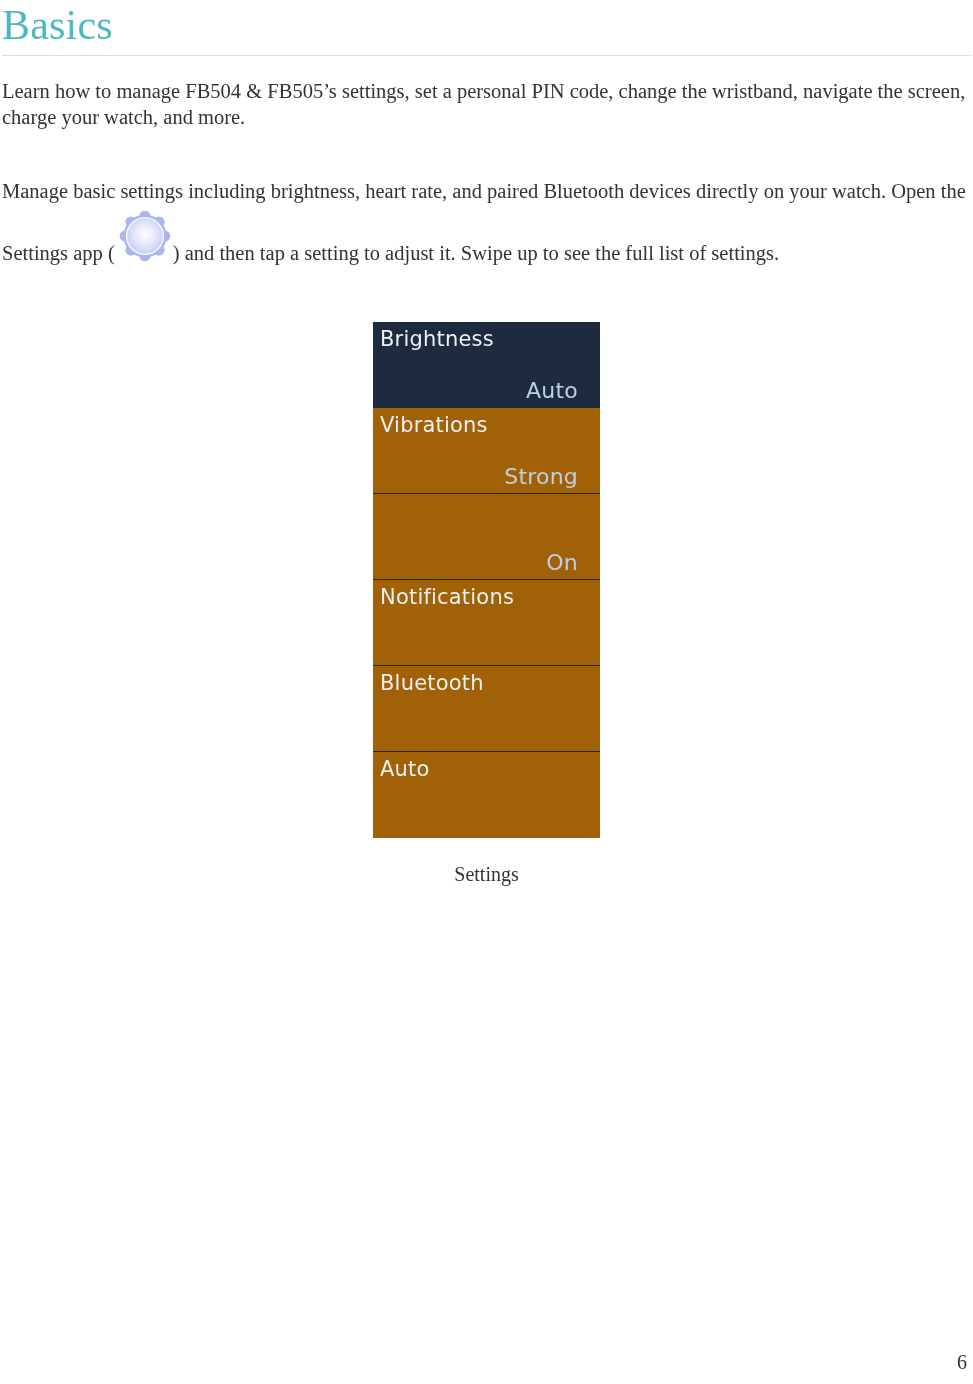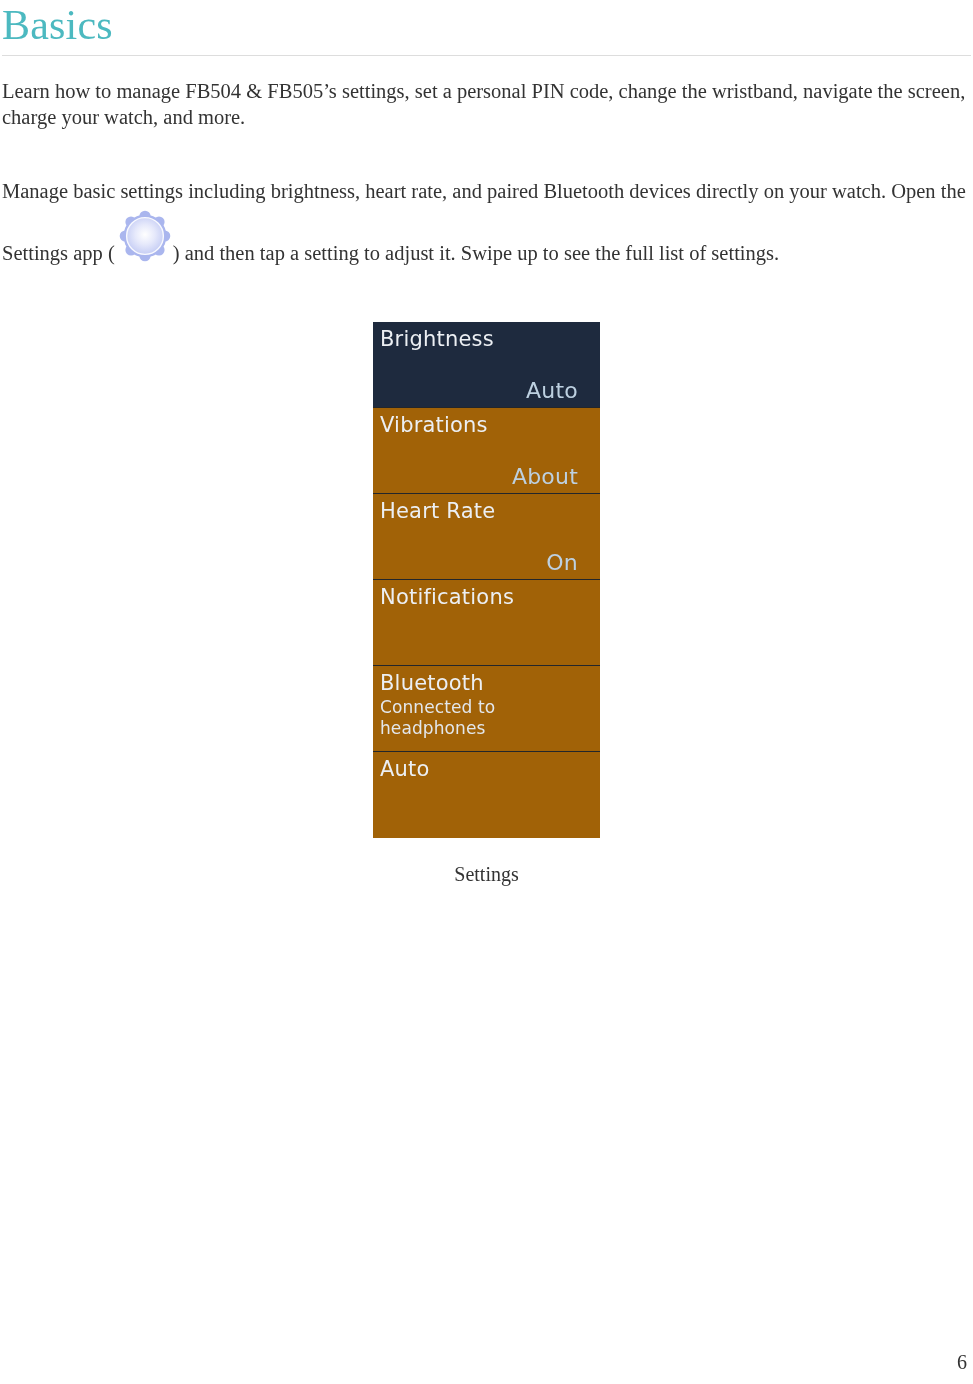--- a/index.html
+++ b/index.html
@@ -207,7 +207,7 @@
 
       <div class="srow">
         <div class="srow-title">Vibrations</div>
-        <div class="srow-value">About</div>
+        <div class="srow-value">Strong</div>
       </div>
 
       <div class="srow">

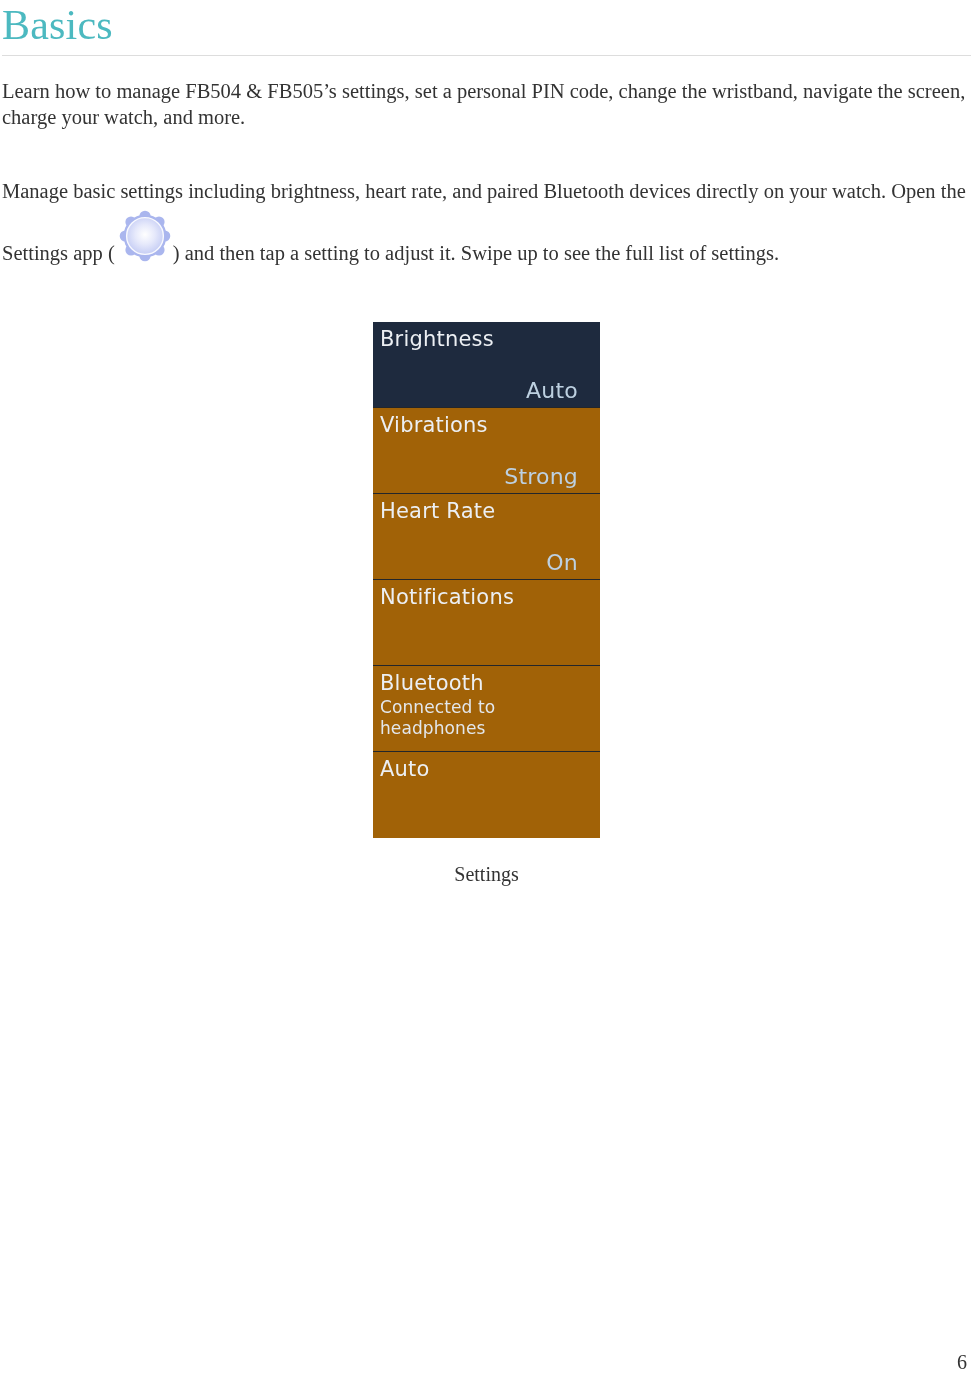--- a/index.html
+++ b/index.html
@@ -211,7 +211,6 @@
       </div>
 
       <div class="srow">
-        <div class="srow-title">Heart Rate</div>
         <div class="srow-value">On</div>
       </div>
 

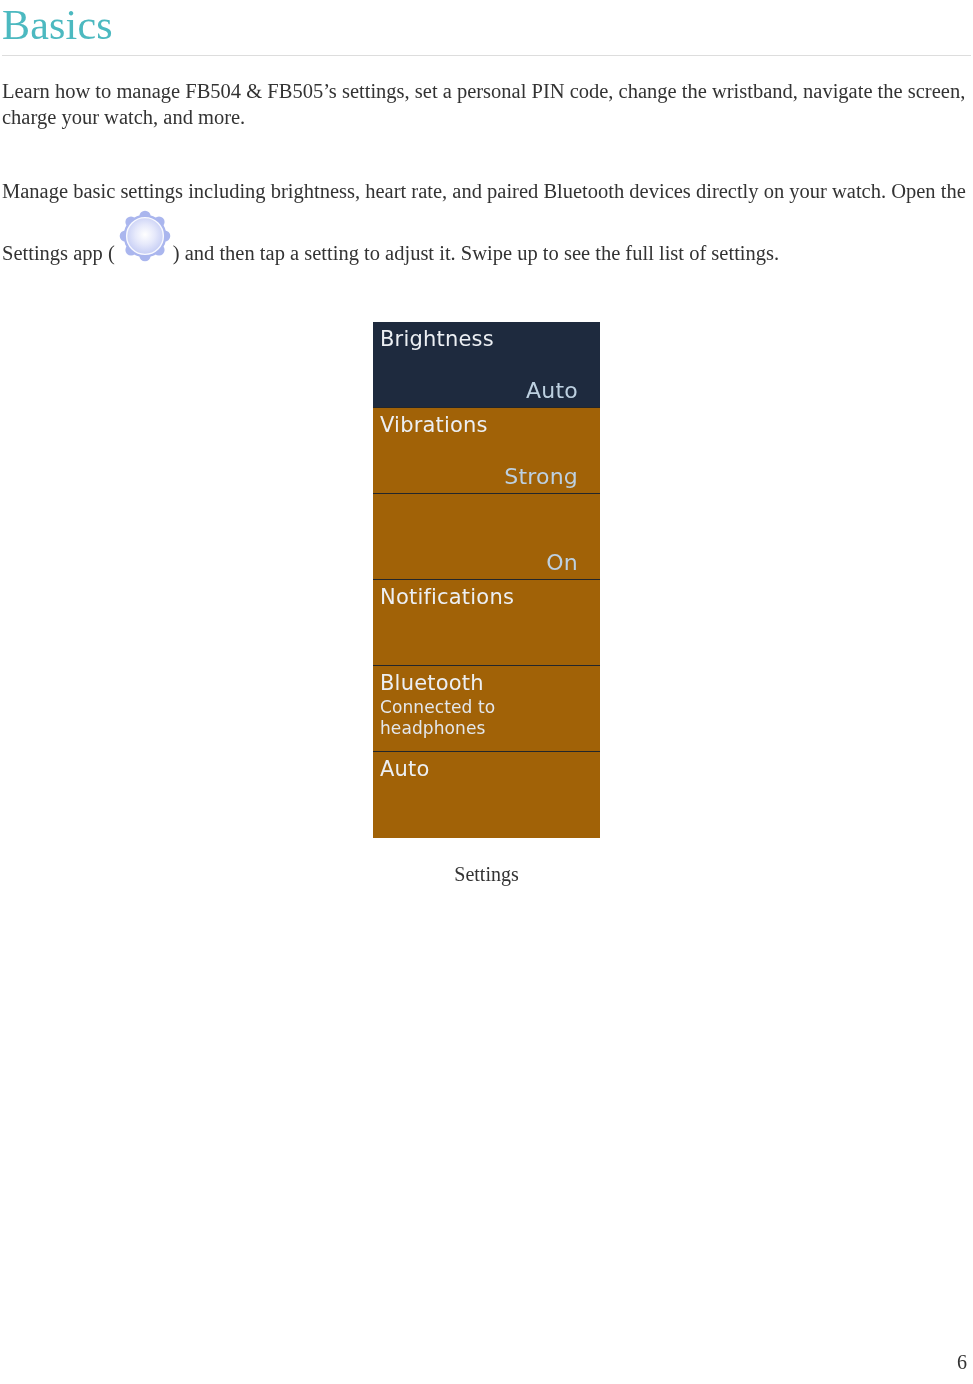--- a/index.html
+++ b/index.html
@@ -221,7 +221,6 @@
 
       <div class="srow">
         <div class="srow-title">Bluetooth</div>
-        <div class="srow-sub">Connected to headphones</div>
       </div>
 
       <div class="srow">

